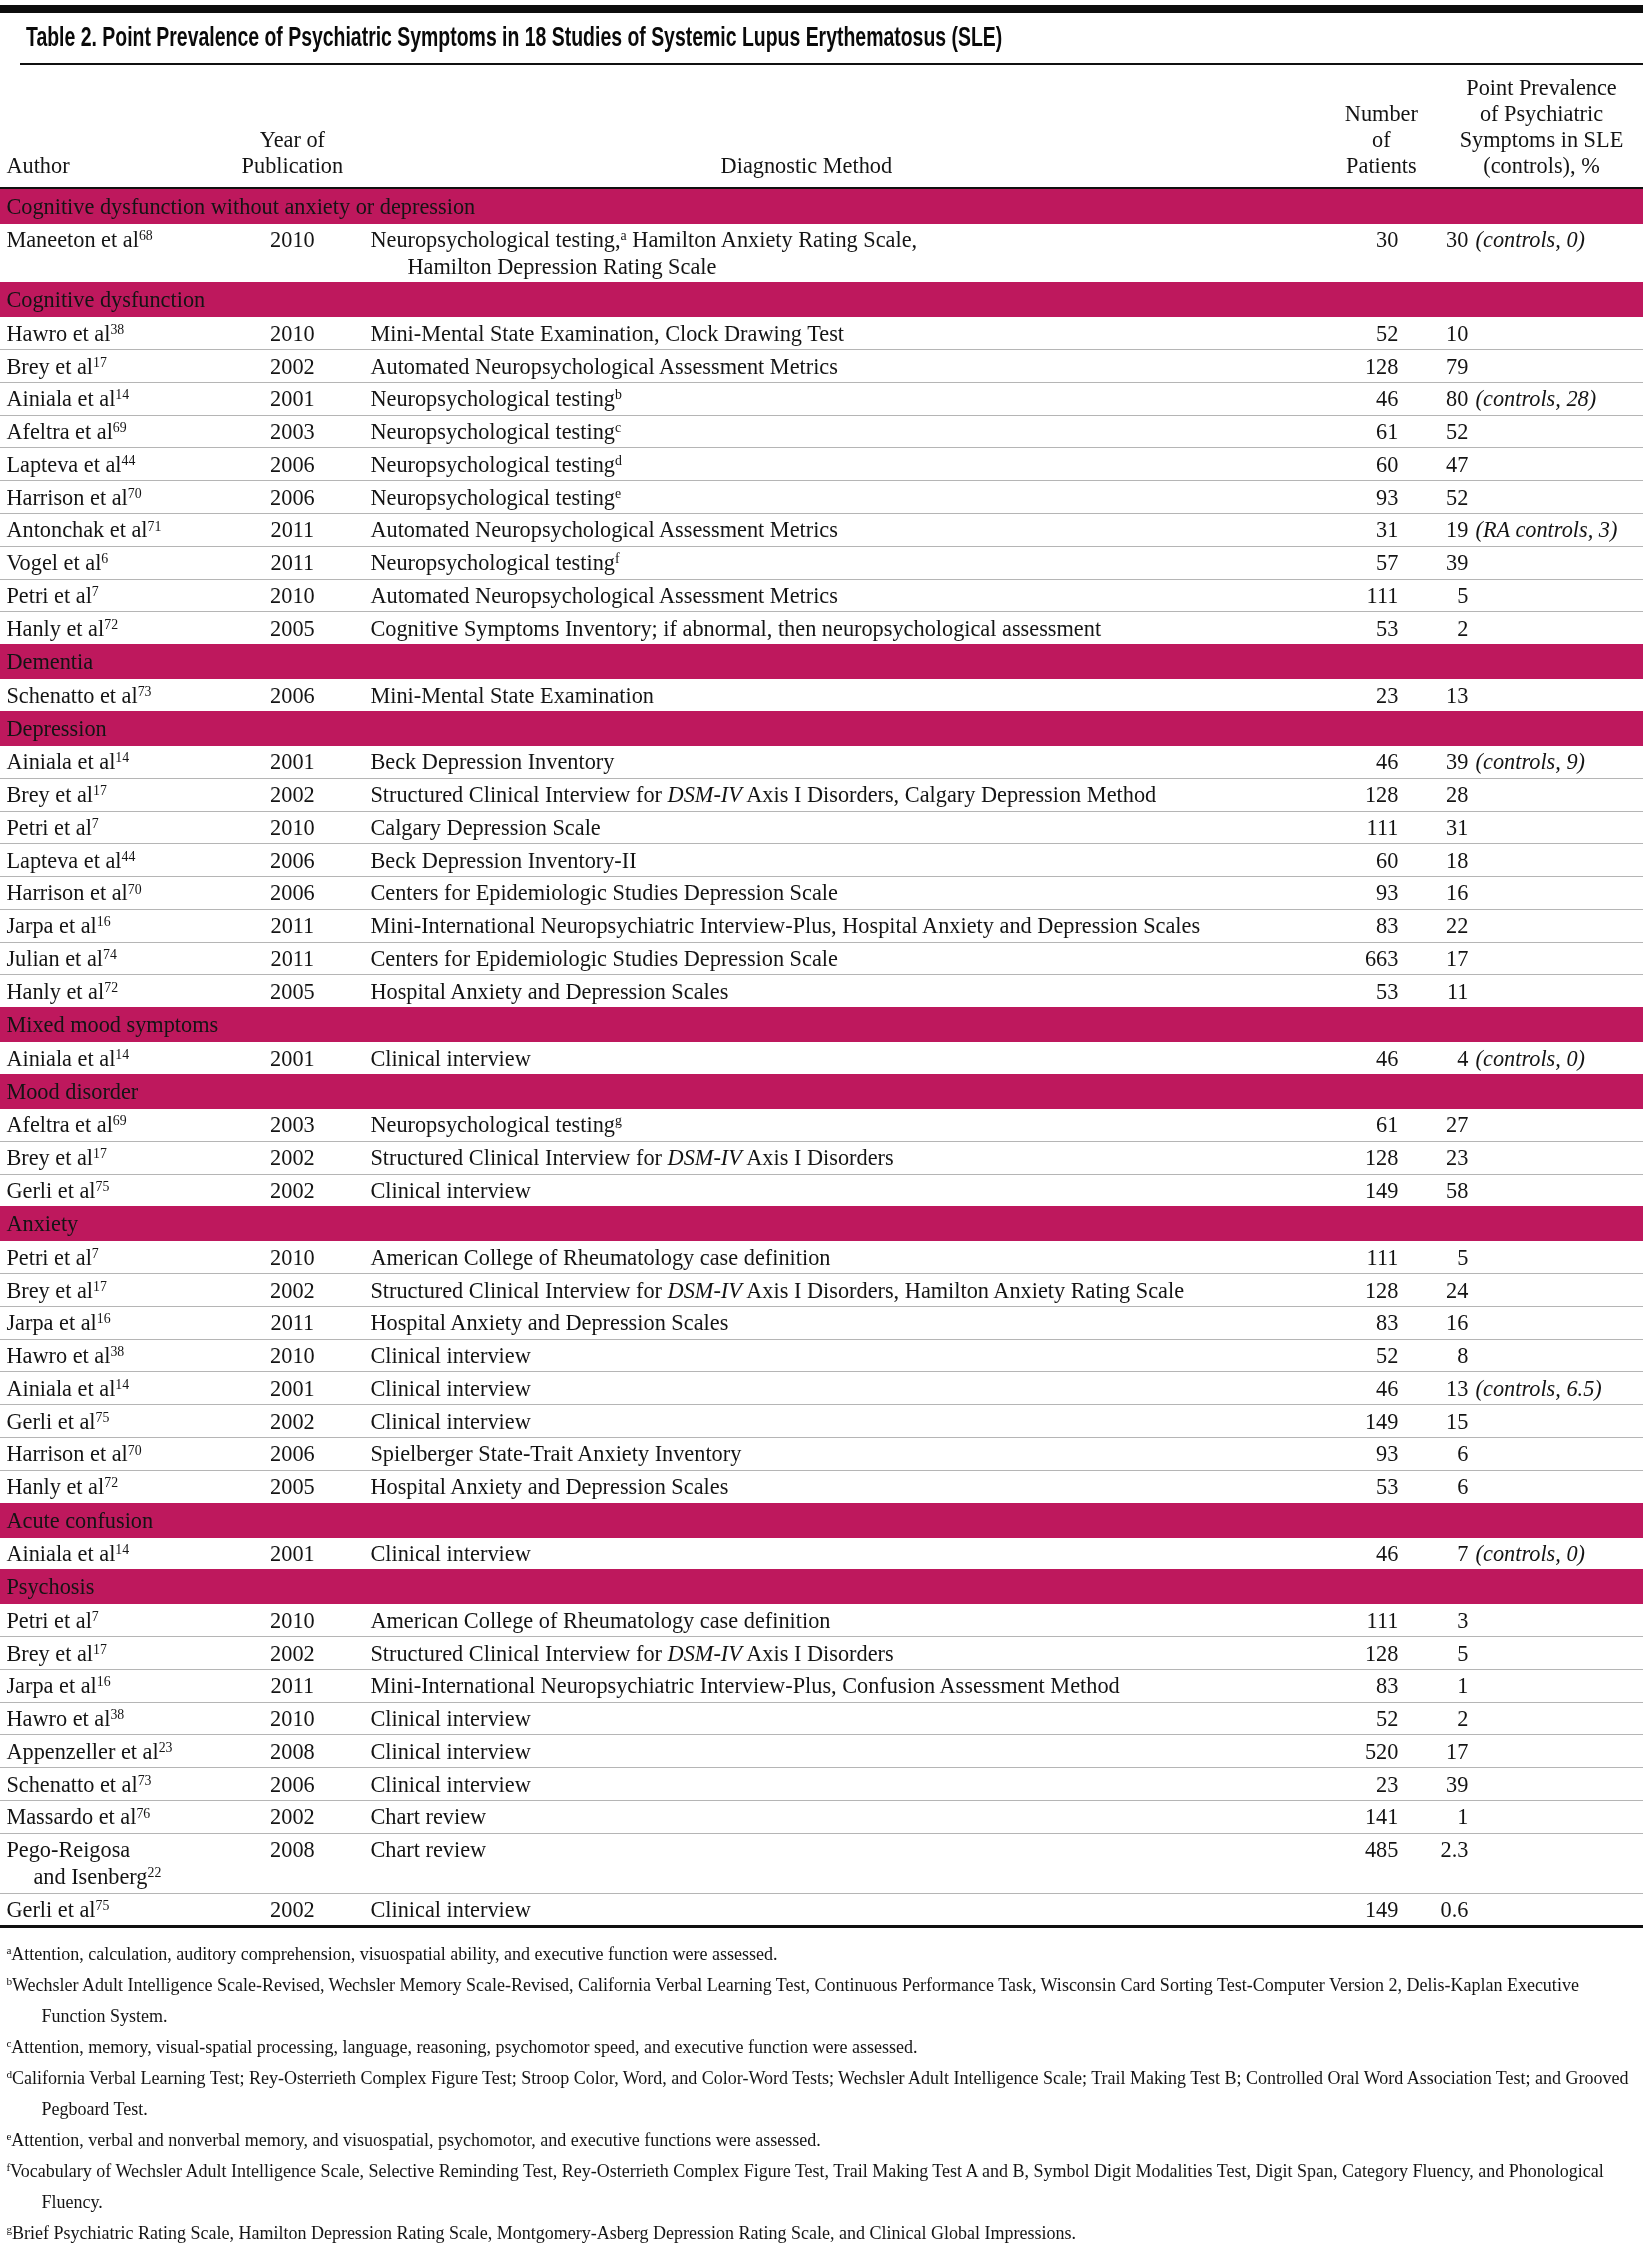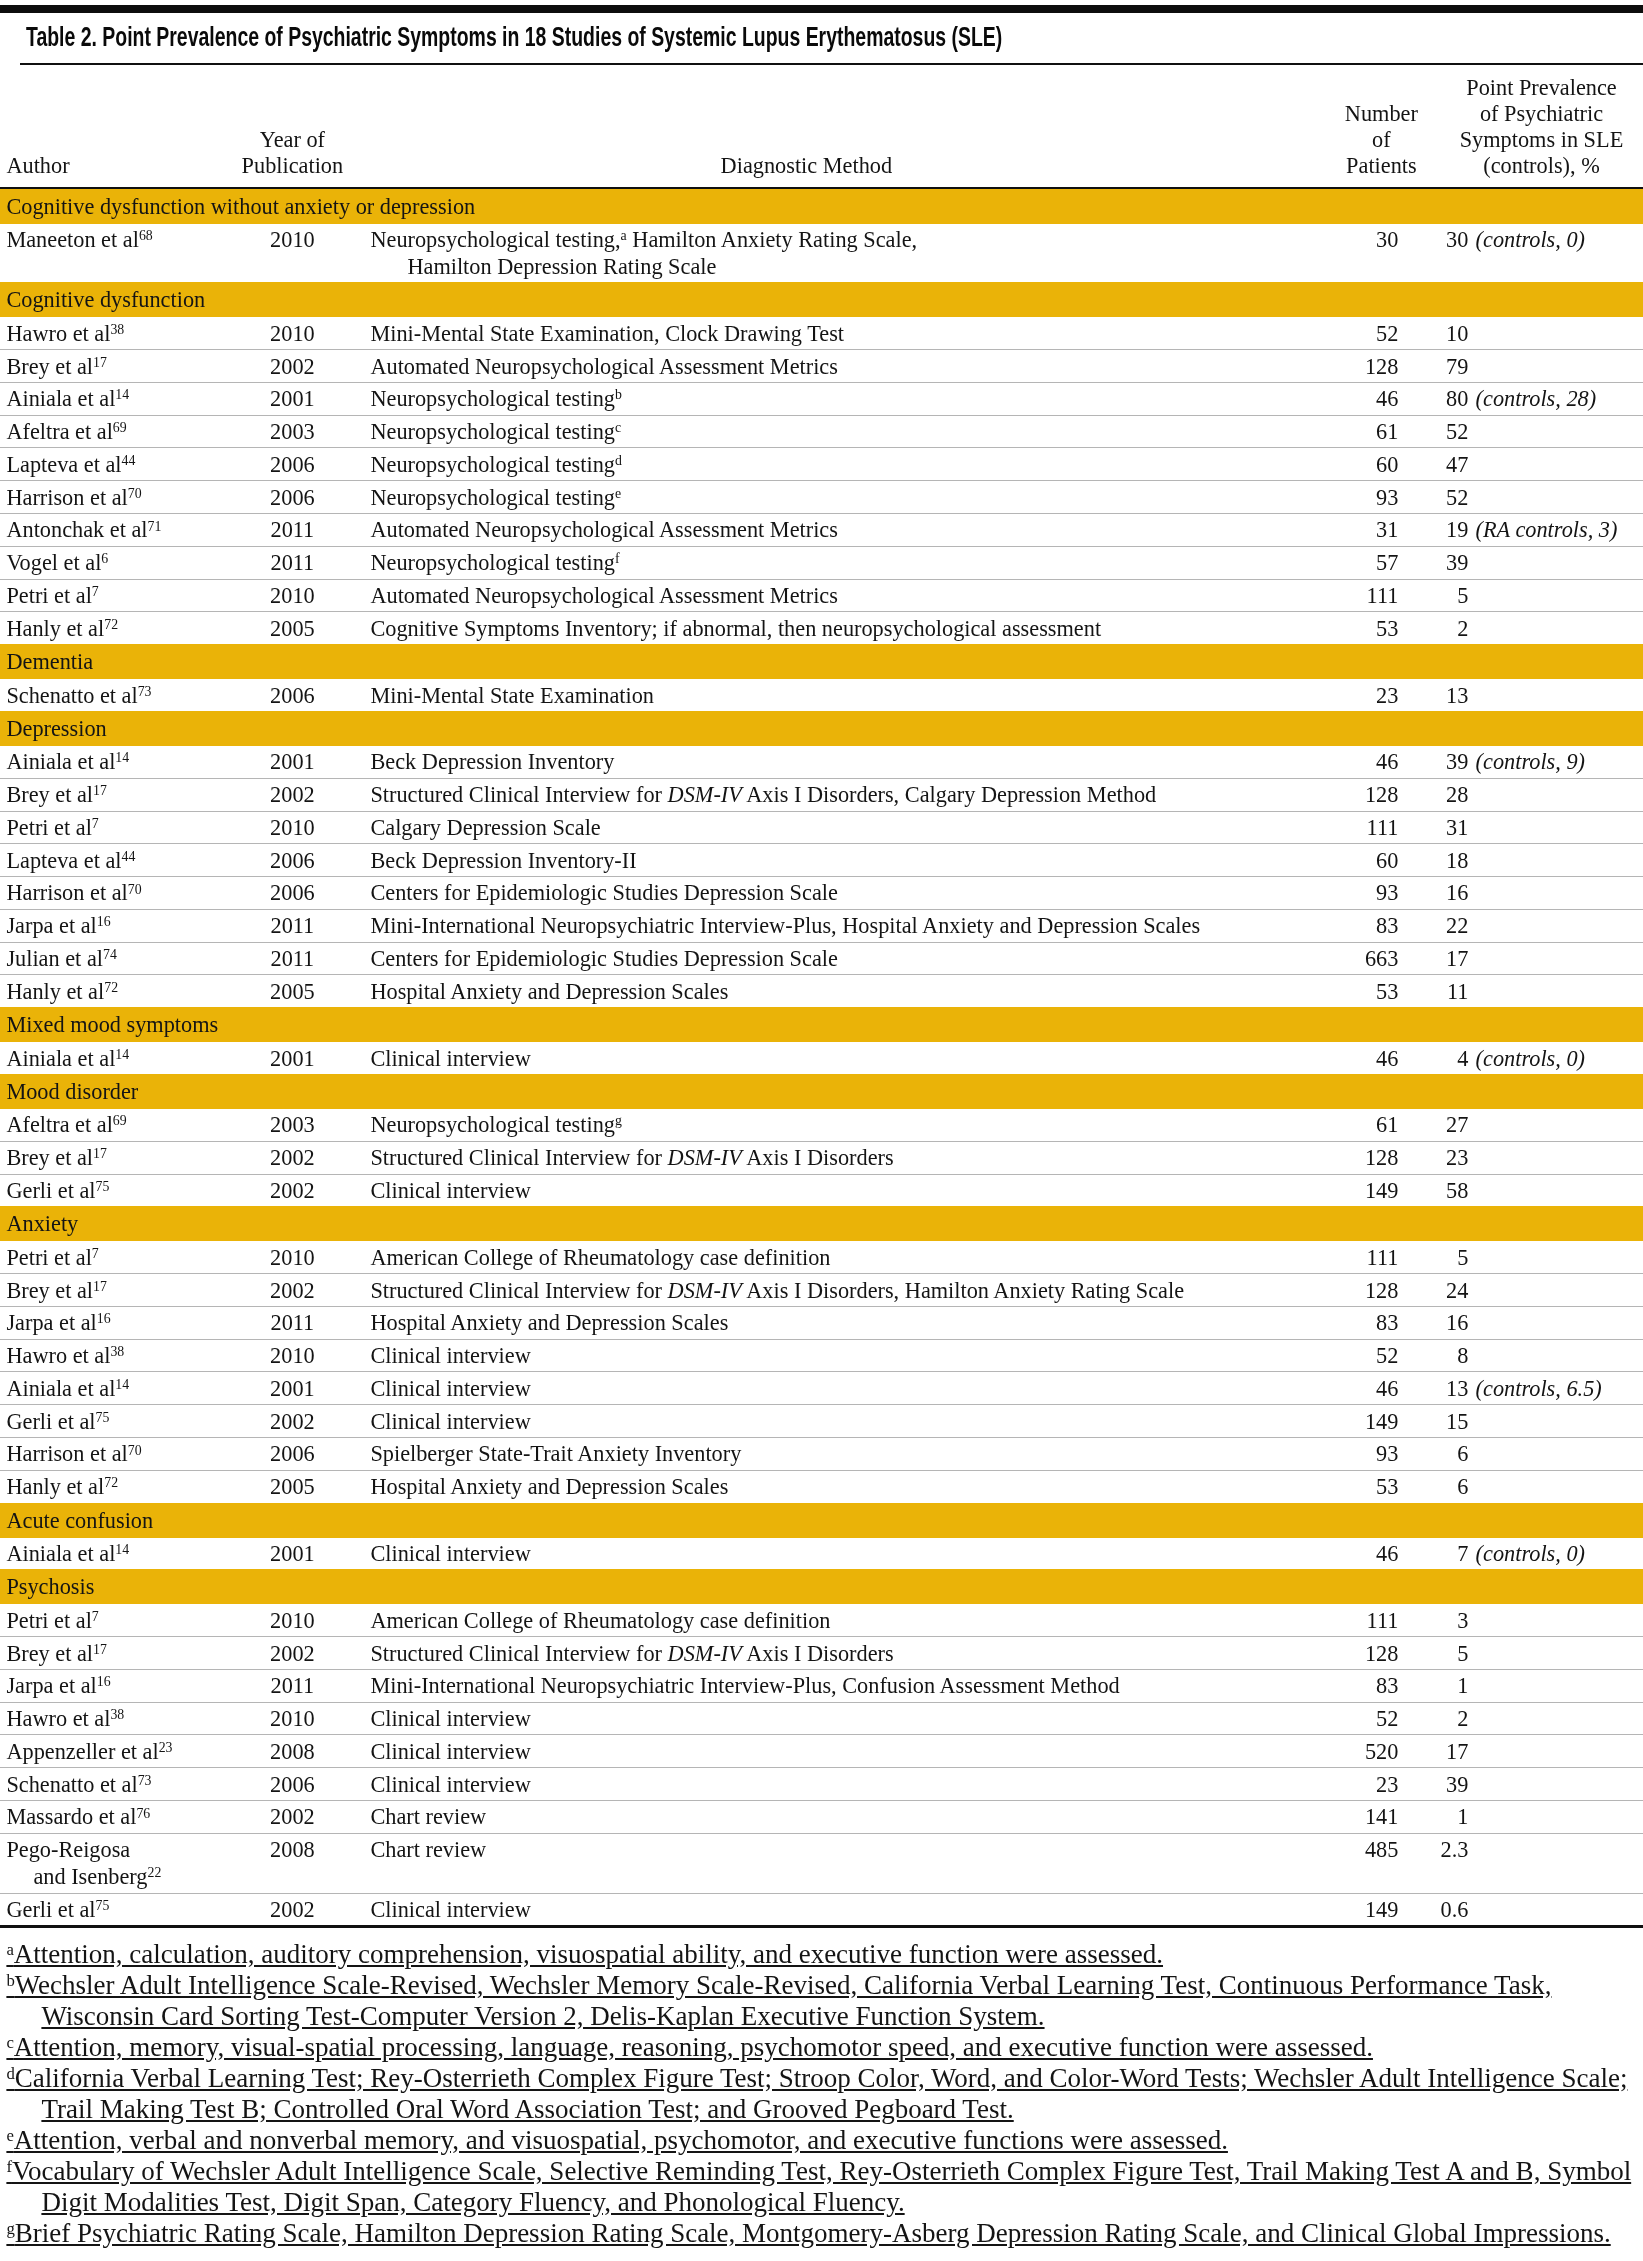--- a/index.html
+++ b/index.html
@@ -15,7 +15,7 @@
   .h-method{text-align:center;}
   .h-patients{text-align:center;transform:translateX(57px);white-space:nowrap;}
   .h-prev{text-align:center;transform:translateX(24px);white-space:nowrap;}
-  .section{background:#eab308;padding:4px 6.4px;line-height:27px;}
+  .section{background:#be185d;padding:4px 6.4px;line-height:27px;}
   .row{display:grid;grid-template-columns:216px 140px 888px 148px 1fr;padding:2.4px 6.4px;
        line-height:27px;align-items:start;}
   .row + .row{border-top:1.6px solid #b5b5b5;}

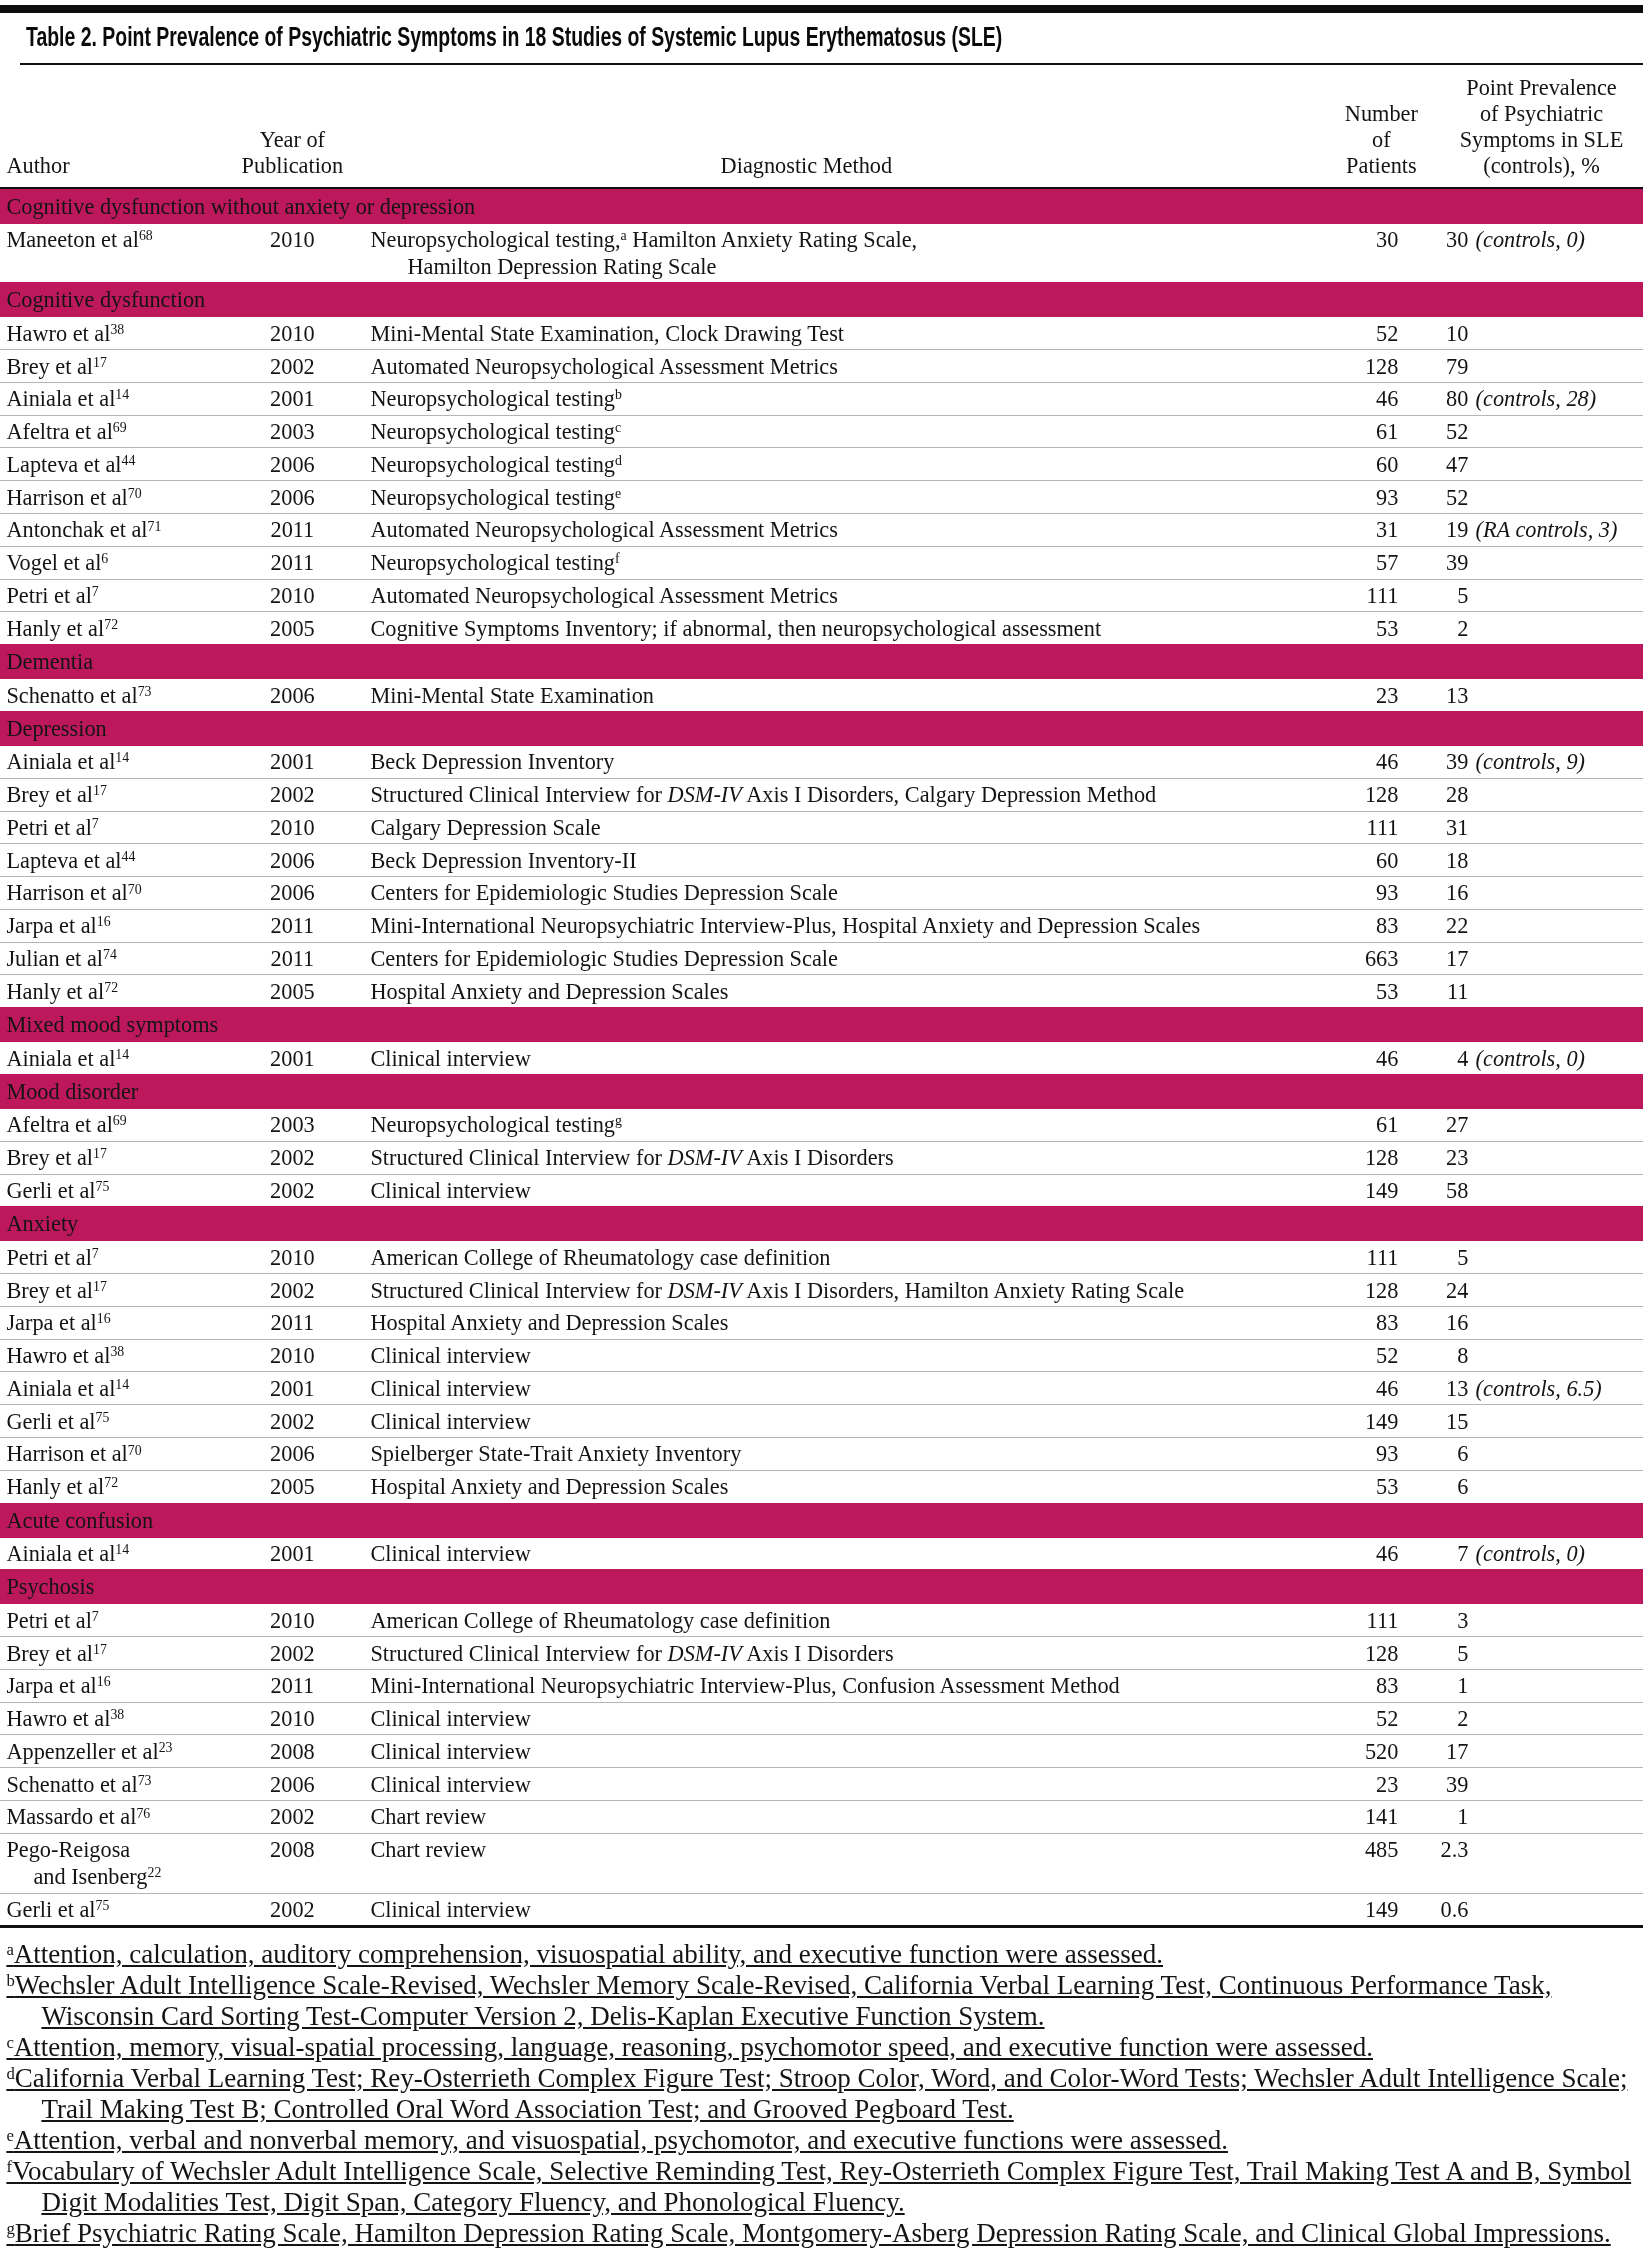--- a/index.html
+++ b/index.html
@@ -30,7 +30,7 @@
   .sup{font-size:0.62em;position:relative;top:-0.5em;line-height:0;}
   .it{font-style:italic;}
   .body-rule{height:2.4px;background:#101010;}
-  #footnotes{padding:11.2px 6.4px 0 6.4px;font-size:27px;line-height:31px;text-decoration:underline;}
+  #footnotes{padding:11.2px 6.4px 0 6.4px;font-size:18px;line-height:31px;}
   .fn{padding-left:35px;text-indent:-35px;}
 </style>
 </head>

